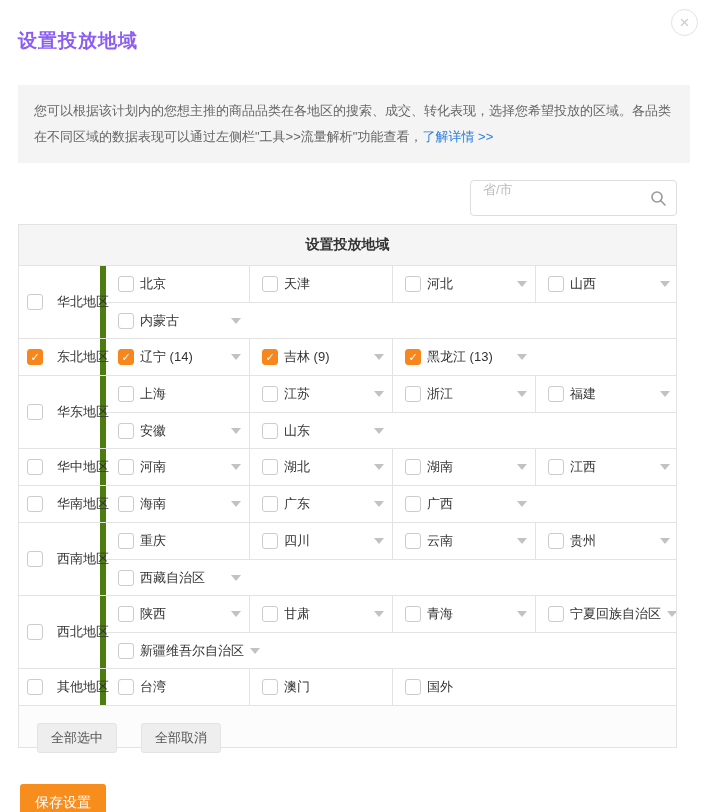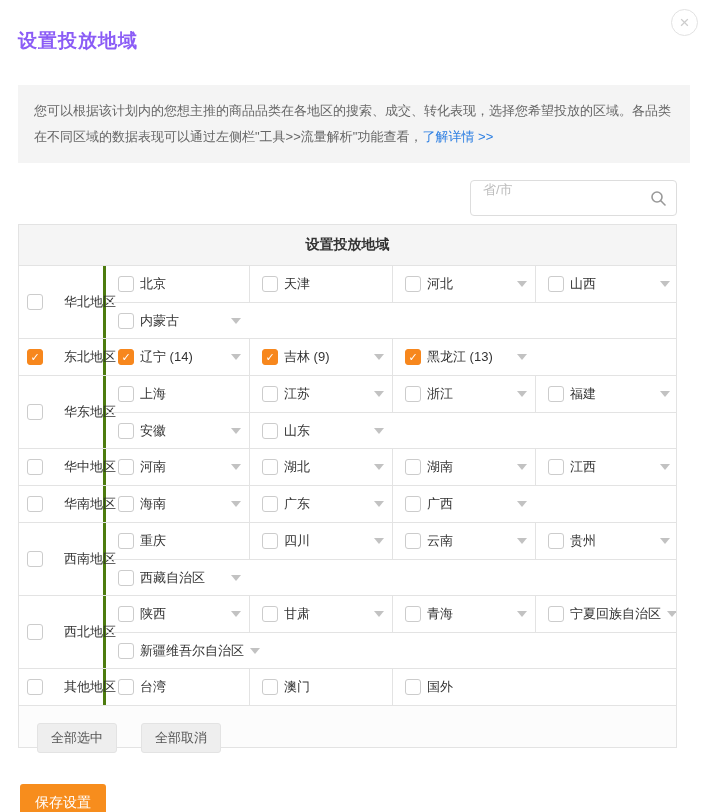--- a/index.html
+++ b/index.html
@@ -23,7 +23,7 @@
   .grid-header { height:40px; background:#f5f5f5; display:flex; align-items:center; justify-content:center; font-size:14px; font-weight:bold; color:#333; }
 
   .region-row { display:flex; border-top:1px solid #e3e3e3; }
-  .region-label-cell { width:87px; flex-shrink:0; display:flex; align-items:center; gap:21px; padding-left:8px; border-right:3px solid #4d7c0f; }
+  .region-label-cell { width:87px; flex-shrink:0; display:flex; align-items:center; gap:14px; padding-left:8px; border-right:6px solid #4d7c0f; }
   .region-lines { flex:1; display:flex; flex-direction:column; overflow:hidden; }
   .region-line { display:flex; height:36px; align-items:center; }
   .region-line + .region-line { border-top:1px solid #e3e3e3; }

